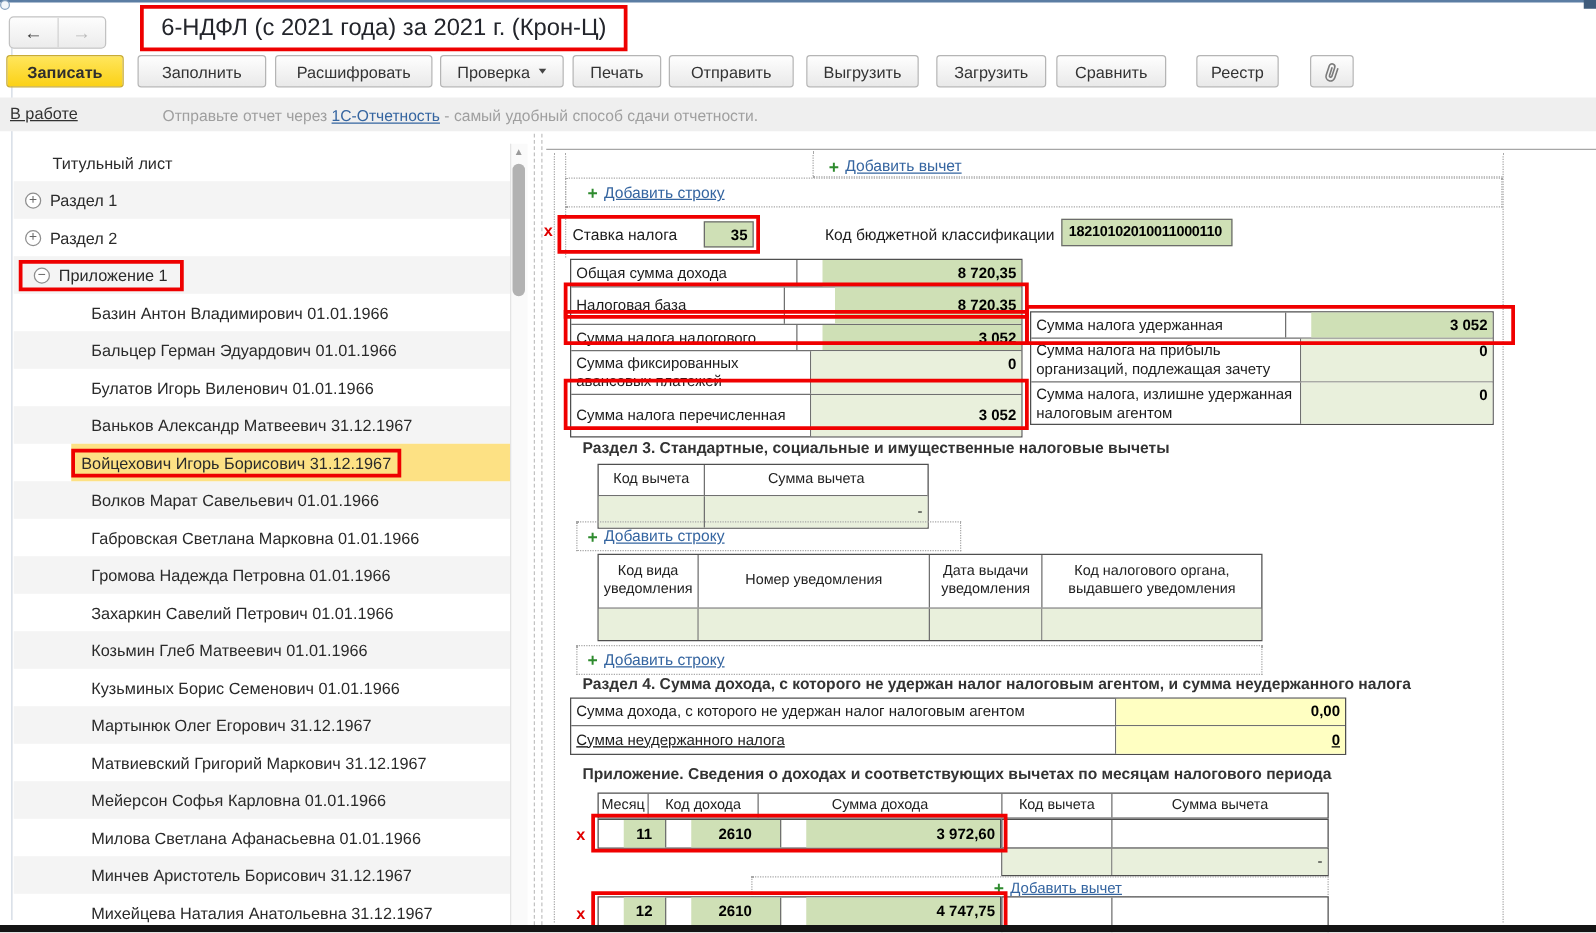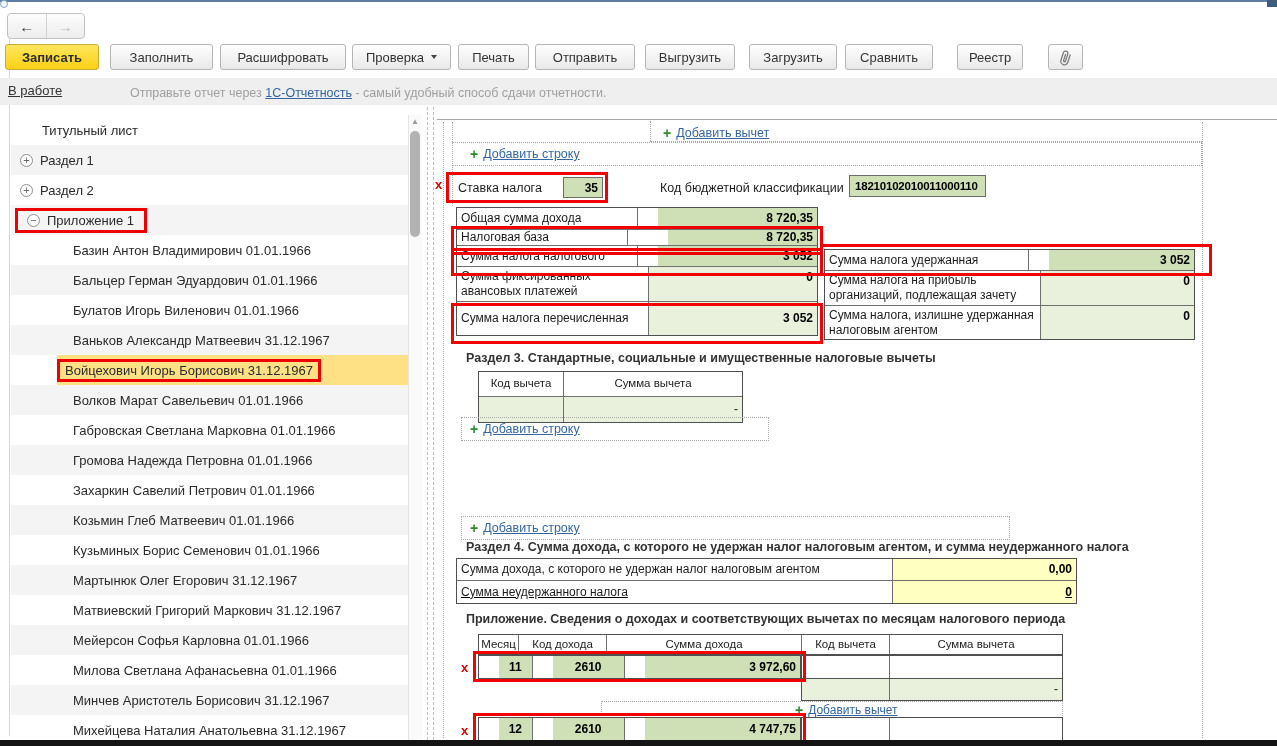--- a/index.html
+++ b/index.html
@@ -106,6 +106,9 @@
         <span>→</span>
       </div>
   </div>
+  <div class="titlebox">
+    <span>6-НДФЛ (с 2021 года) за 2021 г. (Крон-Ц)</span>
+  </div>
 
   <div class="btn save" style="left:5px;width:94px;">
       <span>Записать</span>

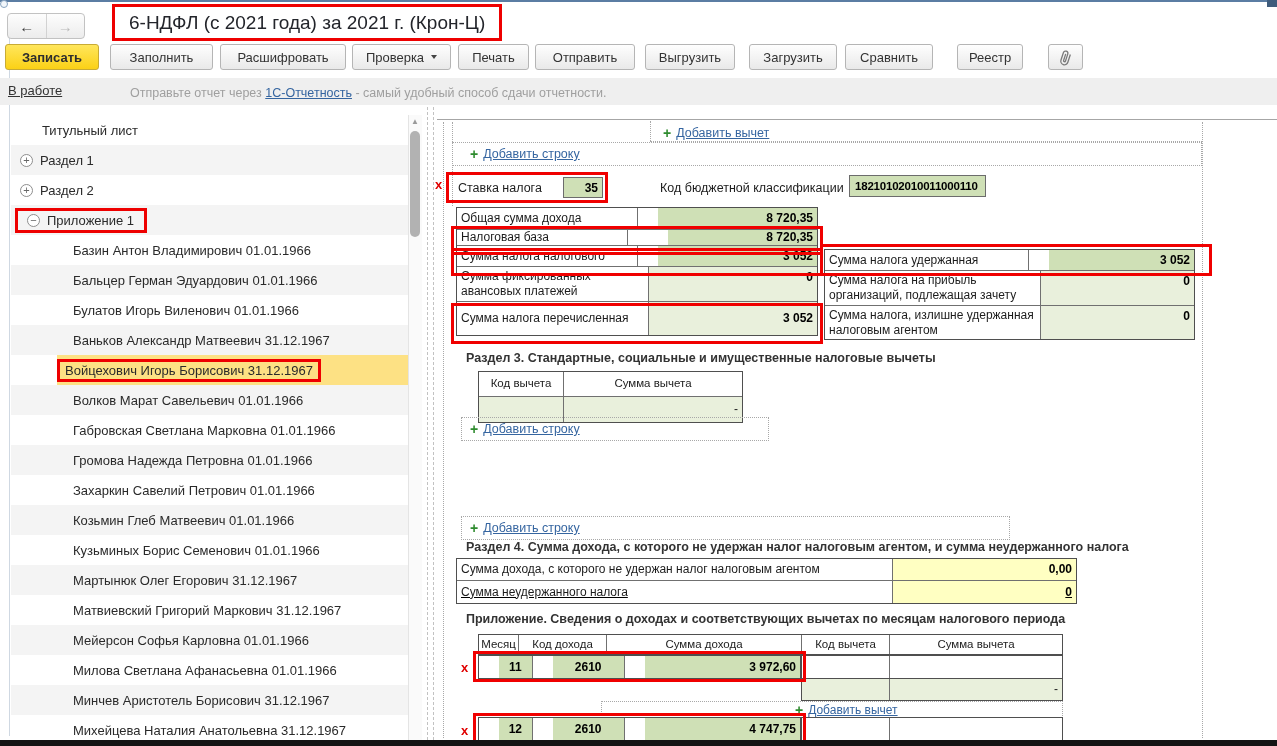--- a/index.html
+++ b/index.html
@@ -268,7 +268,7 @@
       <div class="tc" style="width:192px;">Общая сумма дохода</div>
       <div class="tc v g" style="width:168px;">8 720,35</div>
     </div>
-    <div class="trow" style="height:16px;gap:20px;">
+    <div class="trow" style="height:30px;gap:20px;">
       <div class="tc" style="width:192px;">Налоговая база</div>
       <div class="tc v g" style="width:168px;">8 720,35</div>
     </div>

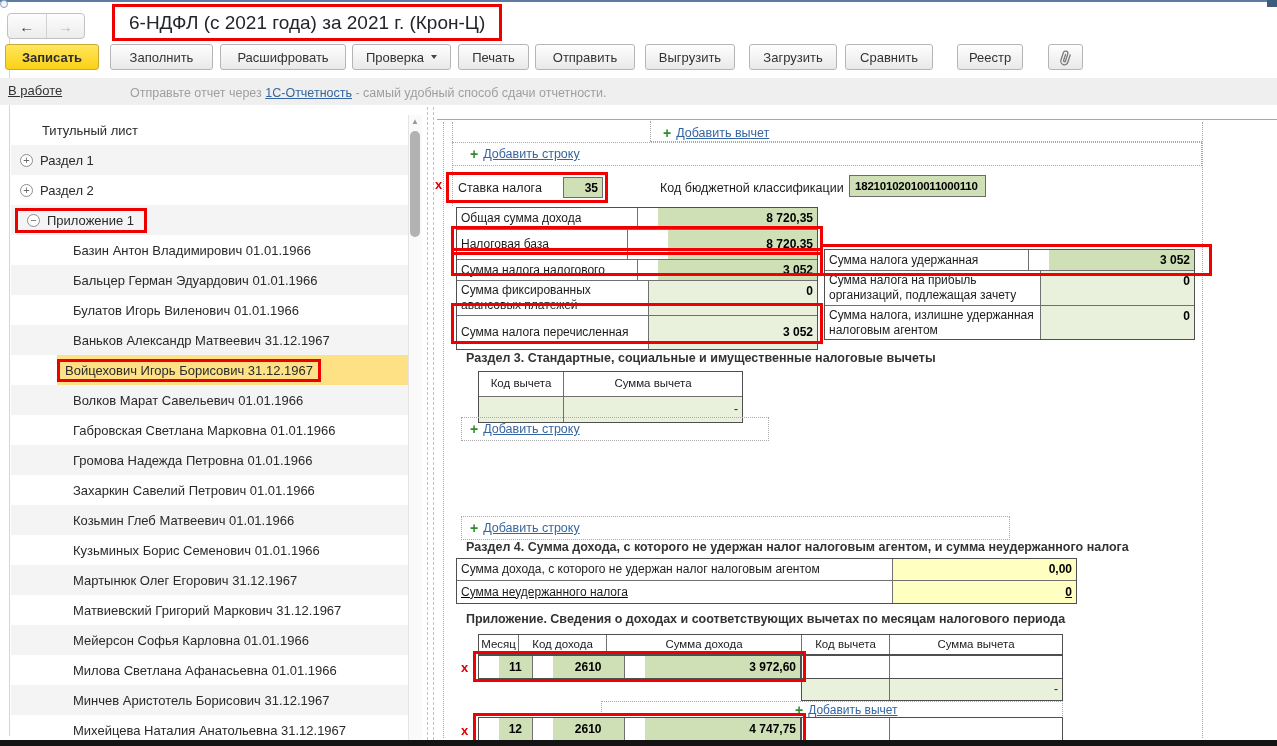--- a/index.html
+++ b/index.html
@@ -323,6 +323,20 @@
     <span class="txt">Добавить строку</span>
   </div>
 
+  <div class="tbl" style="left:478px;top:443px;width:532px;">
+    <div class="trow" style="height:43px;">
+      <div class="tc hd" style="width:80px;">Код вида уведомления</div>
+      <div class="tc hd" style="width:185px;">Номер уведомления</div>
+      <div class="tc hd" style="width:90px;">Дата выдачи уведомления</div>
+      <div class="tc hd" style="width:175px;">Код налогового органа, выдавшего уведомления</div>
+    </div>
+    <div class="trow" style="height:25px;">
+      <div class="tc gl" style="width:80px;"></div>
+      <div class="tc gl" style="width:185px;"></div>
+      <div class="tc gl" style="width:90px;"></div>
+      <div class="tc gl" style="width:175px;"></div>
+    </div>
+  </div>
   <div class="dot" style="left:461px;top:516px;width:549px;height:24px;"></div>
   <div class="lnk" style="left:470px;top:520px;">
     <span class="plus">+</span>

